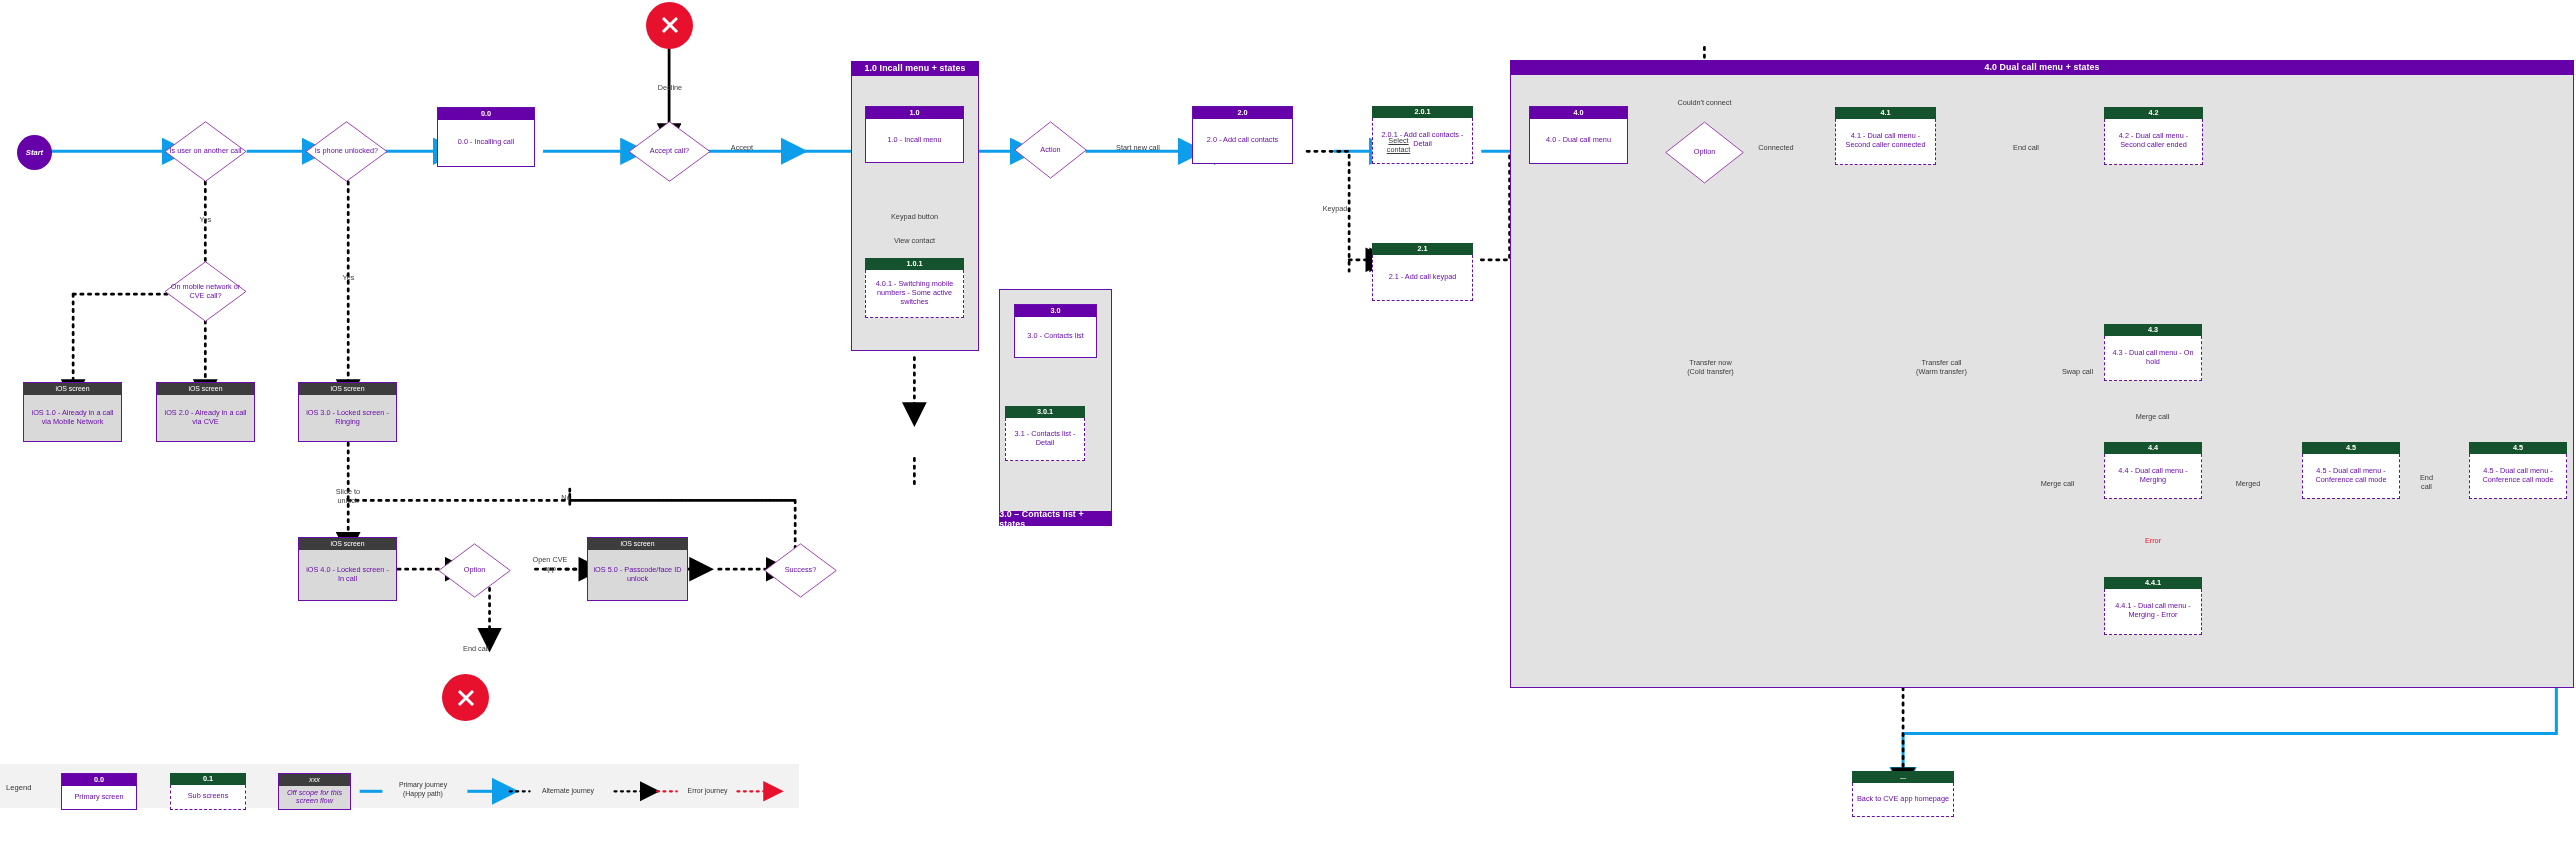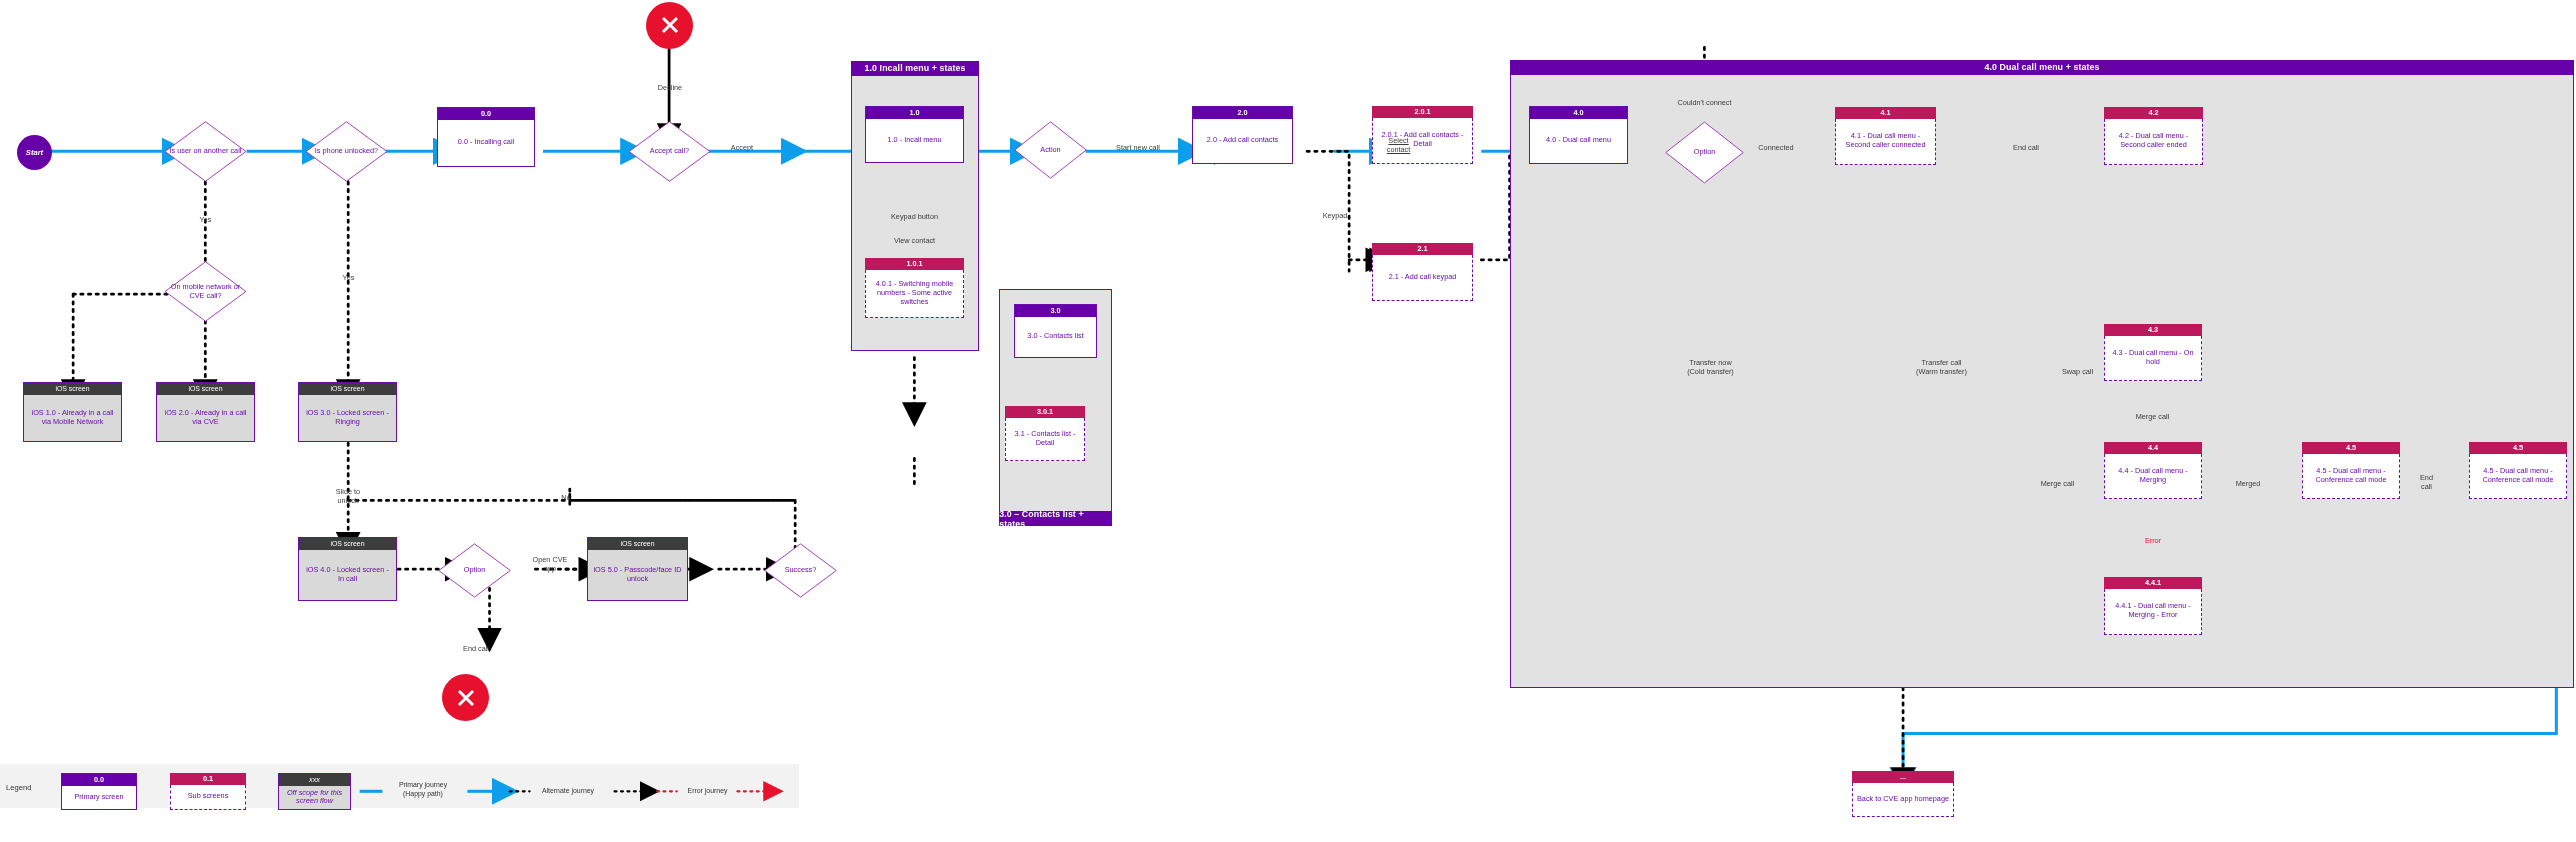--- a/index.html
+++ b/index.html
@@ -24,7 +24,7 @@
       justify-content:center;text-align:center;color:#6a0dad;font-size:7.3px;line-height:1.22;padding:1.5px 3.1px;
       box-sizing:border-box;}
   .card.sub{border:none;background:transparent;}
-  .card.sub .hdr{background:#be185d;}
+  .card.sub .hdr{background:#14532d;}
   .card.sub .body{background:#fff;border:1.1px dashed #6a0dad;border-top:none;}
   .card.ios{border:0.8px solid #6a0dad;background:#d9d9d9;}
   .card.ios .hdr{background:#3d3d3d;font-weight:normal;font-size:6.9px;}

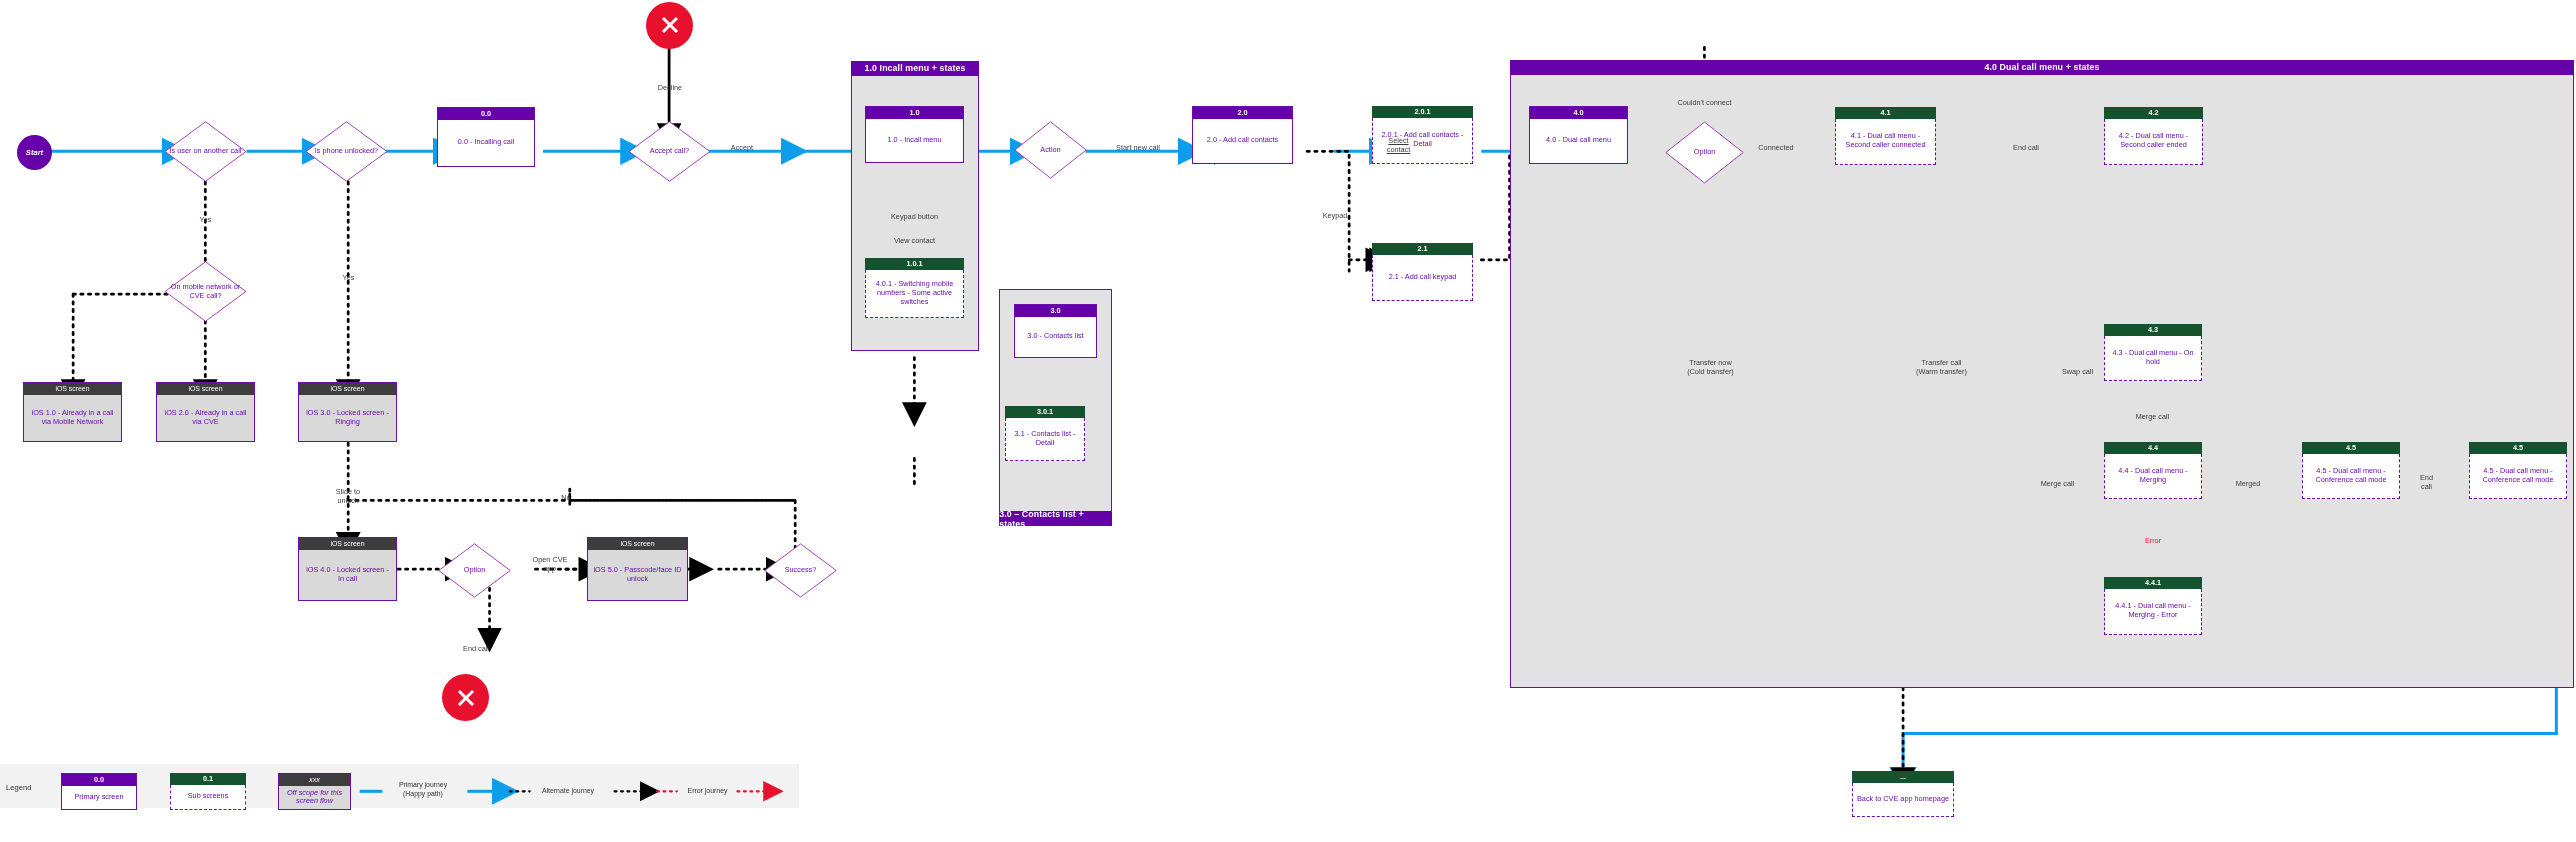--- a/index.html
+++ b/index.html
@@ -334,7 +334,7 @@
   <div class="lbl" style="left:453px;top:645px;width:46px;">End call</div>
   <div class="lbl" style="left:1371px;top:137px;width:55px;text-decoration:underline;">Select
 contact</div>
-  <div class="lbl" style="left:1309px;top:212px;width:52px;">Keypad</div>
+  <div class="lbl" style="left:1309px;top:205px;width:52px;">Keypad</div>
   <div class="lbl" style="left:1647px;top:99px;width:115px;">Couldn't connect</div>
   <div class="lbl" style="left:1747px;top:144px;width:58px;">Connected</div>
   <div class="lbl" style="left:1994px;top:144px;width:64px;">End call</div>

